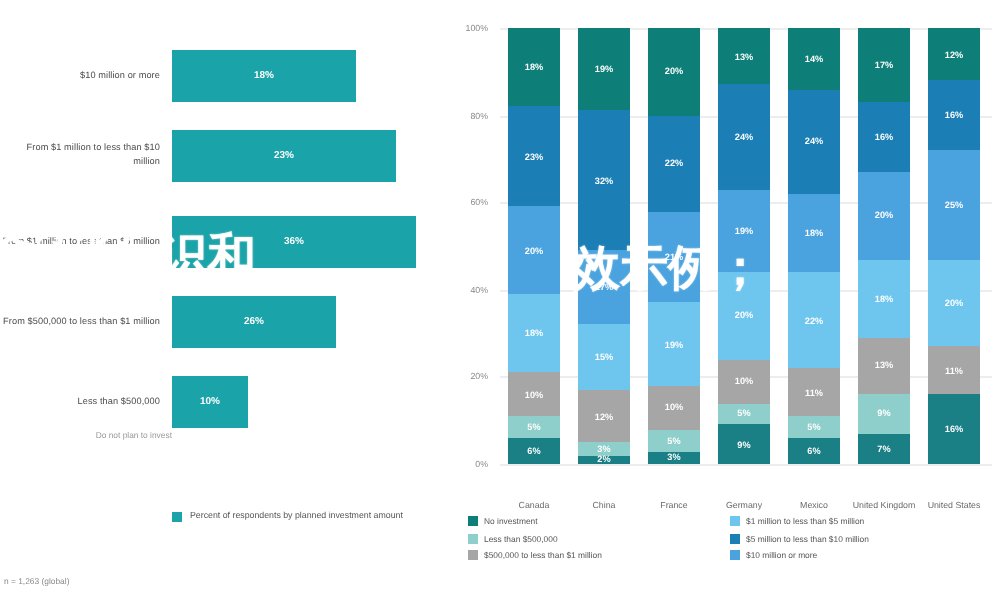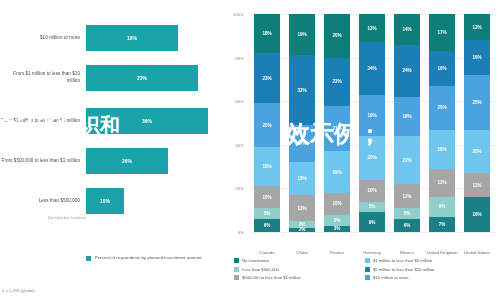--- a/index.html
+++ b/index.html
@@ -375,7 +375,7 @@
     </div>
   </div>
 
-  <div class="overlay" style="left:80px; top:112px; font-size:20px;">识和</div>
+  <div class="overlay" style="left:80px; top:112px; font-size:24px;">识和</div>
   <div class="overlay" style="left:286px; top:118px; font-size:24px;">效示例；</div>
   <div class="overlay" style="left:-6px; top:96px; font-size:24px;">交示例</div>
 

